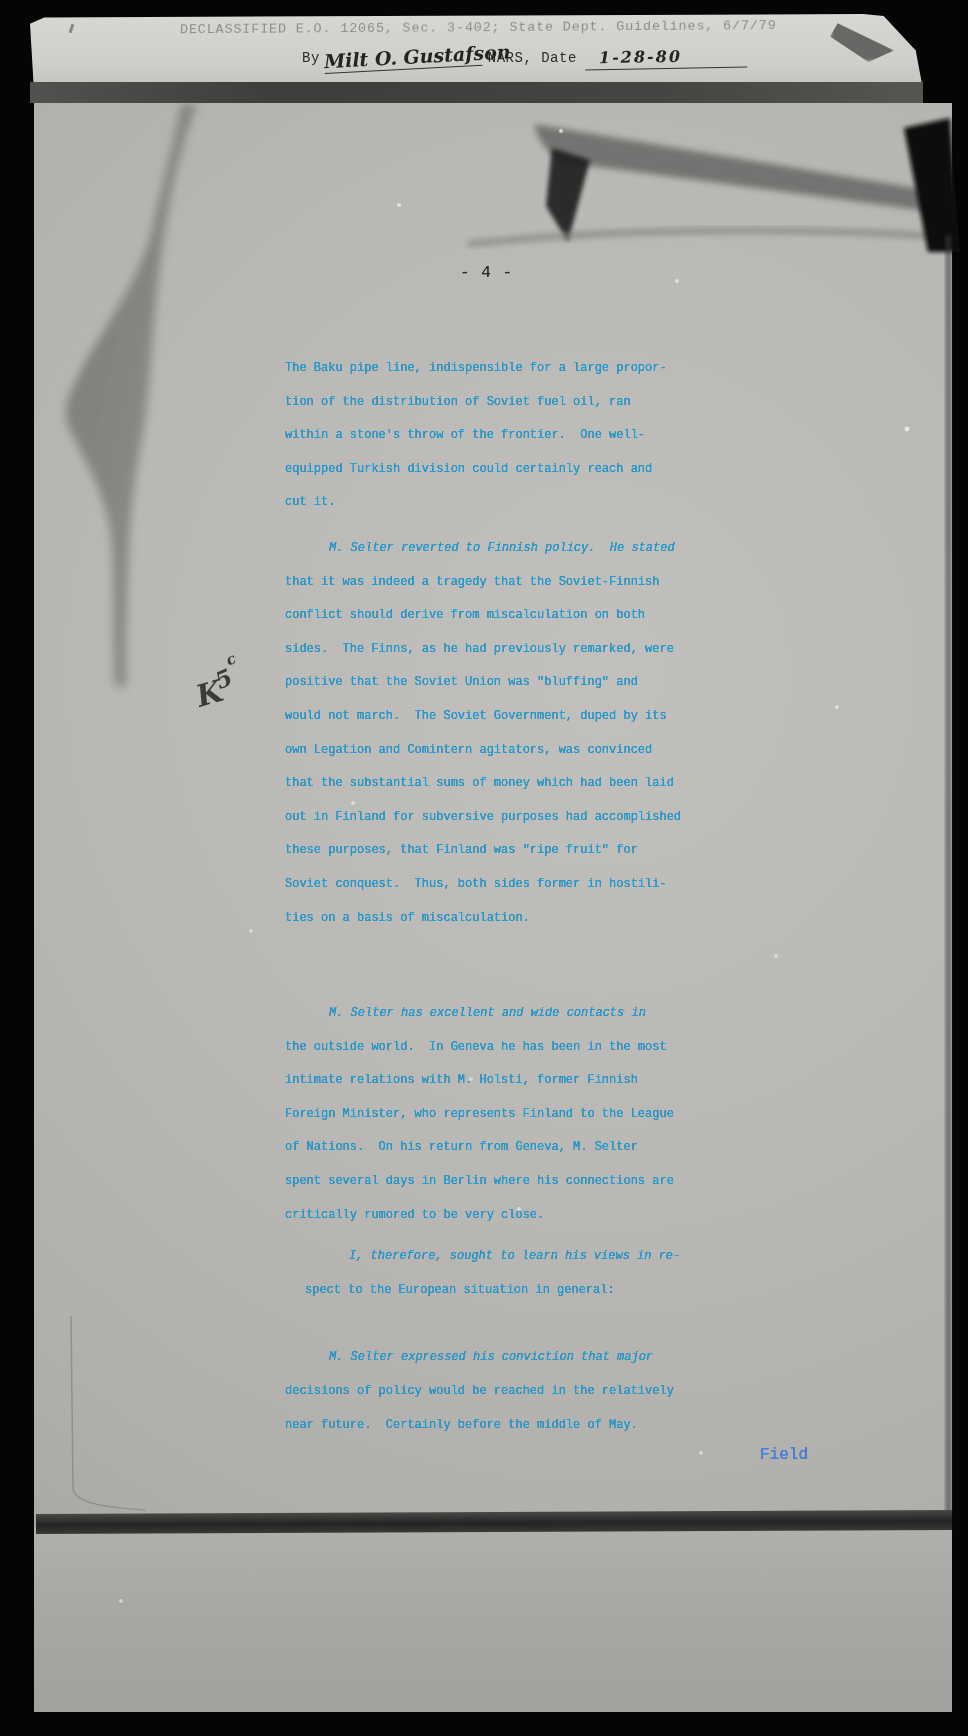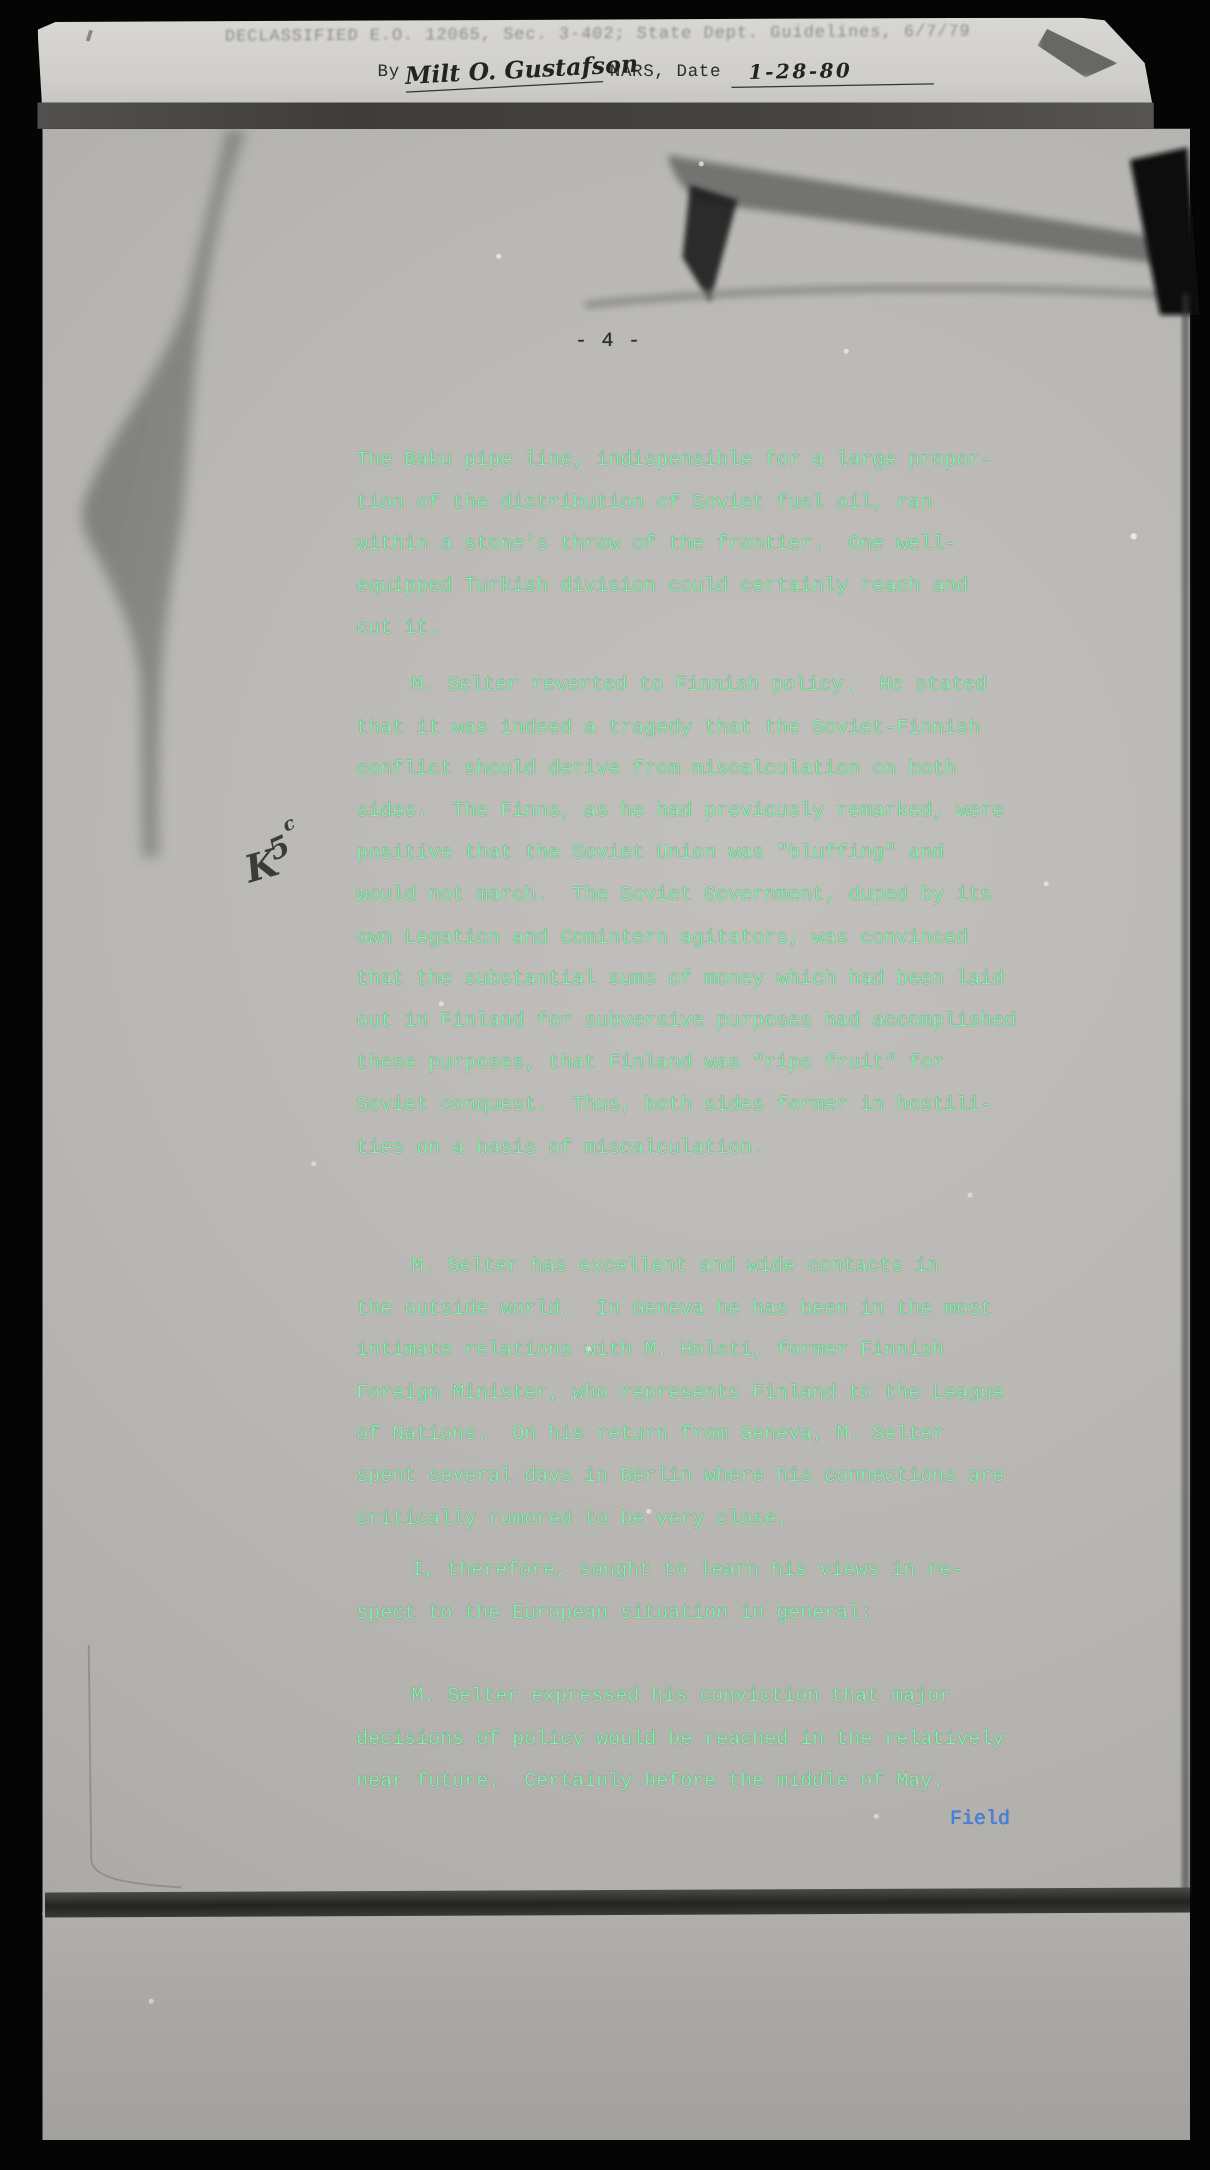--- a/index.html
+++ b/index.html
@@ -75,7 +75,7 @@
   }
   .body-text{
     position:absolute;left:285px;top:352px;width:540px;
-    font-size:16px;line-height:33.6px;color:#86efac;
+    font-size:12px;line-height:33.6px;color:#0ea5e9;
     text-shadow:0 0 .6px rgba(42,42,38,.7);
   }
   .para{margin:0;}

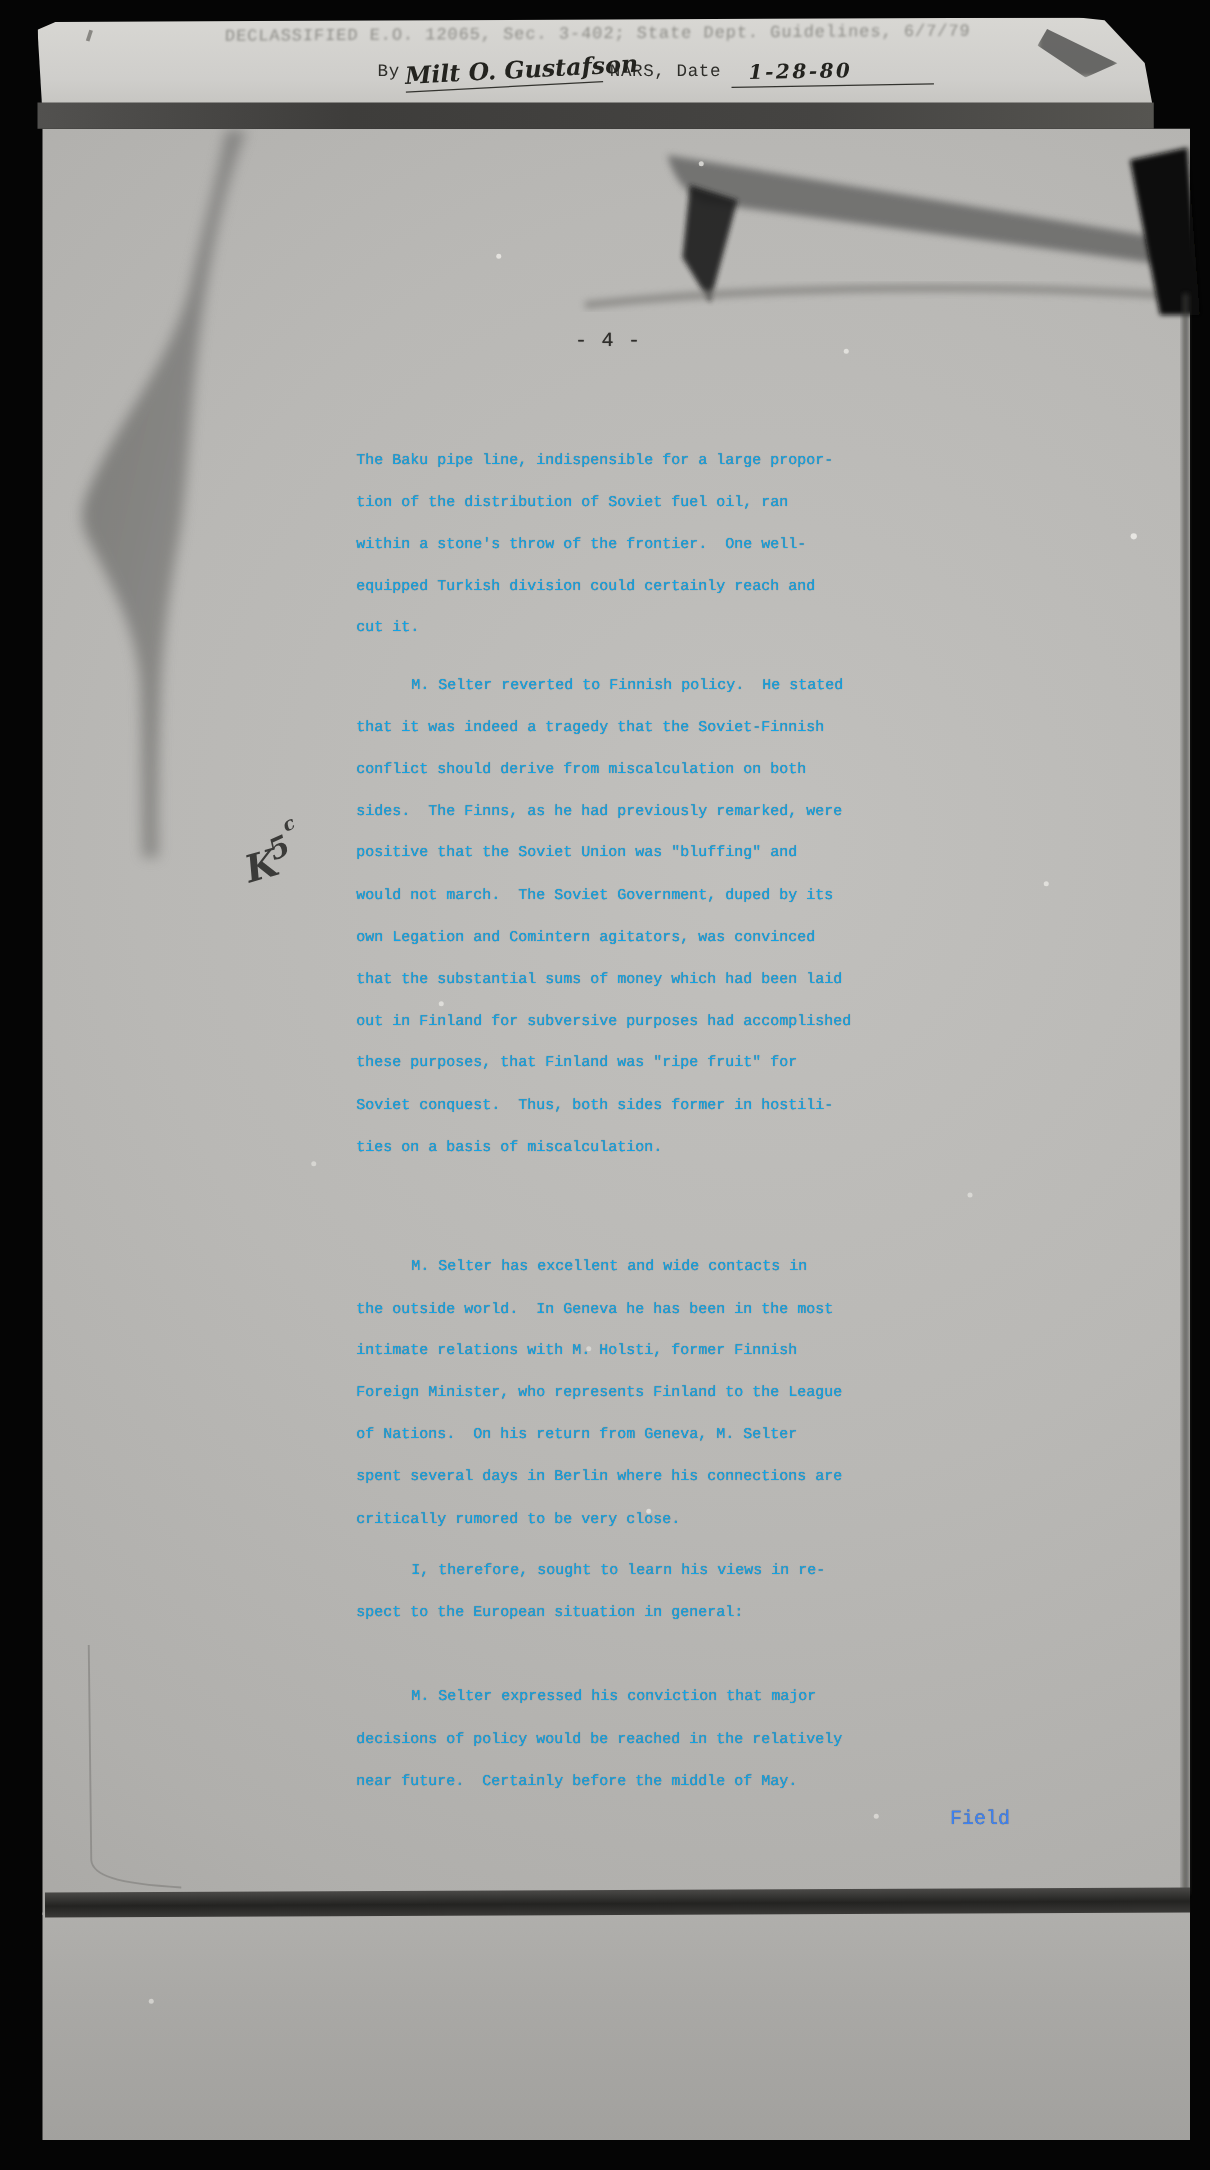--- a/index.html
+++ b/index.html
@@ -84,7 +84,7 @@
   .para.m3{margin-top:8px;}
   .para.m4{margin-top:34px;}
   .line{white-space:pre;}
-  .line.indent{padding-left:44px;}
+  .line.indent{padding-left:44px;font-style:italic;}
   .sig-line{
     position:absolute;left:760px;top:1446px;
     font-size:16px;color:#3b82f6;text-shadow:0 0 .6px rgba(42,42,38,.7);

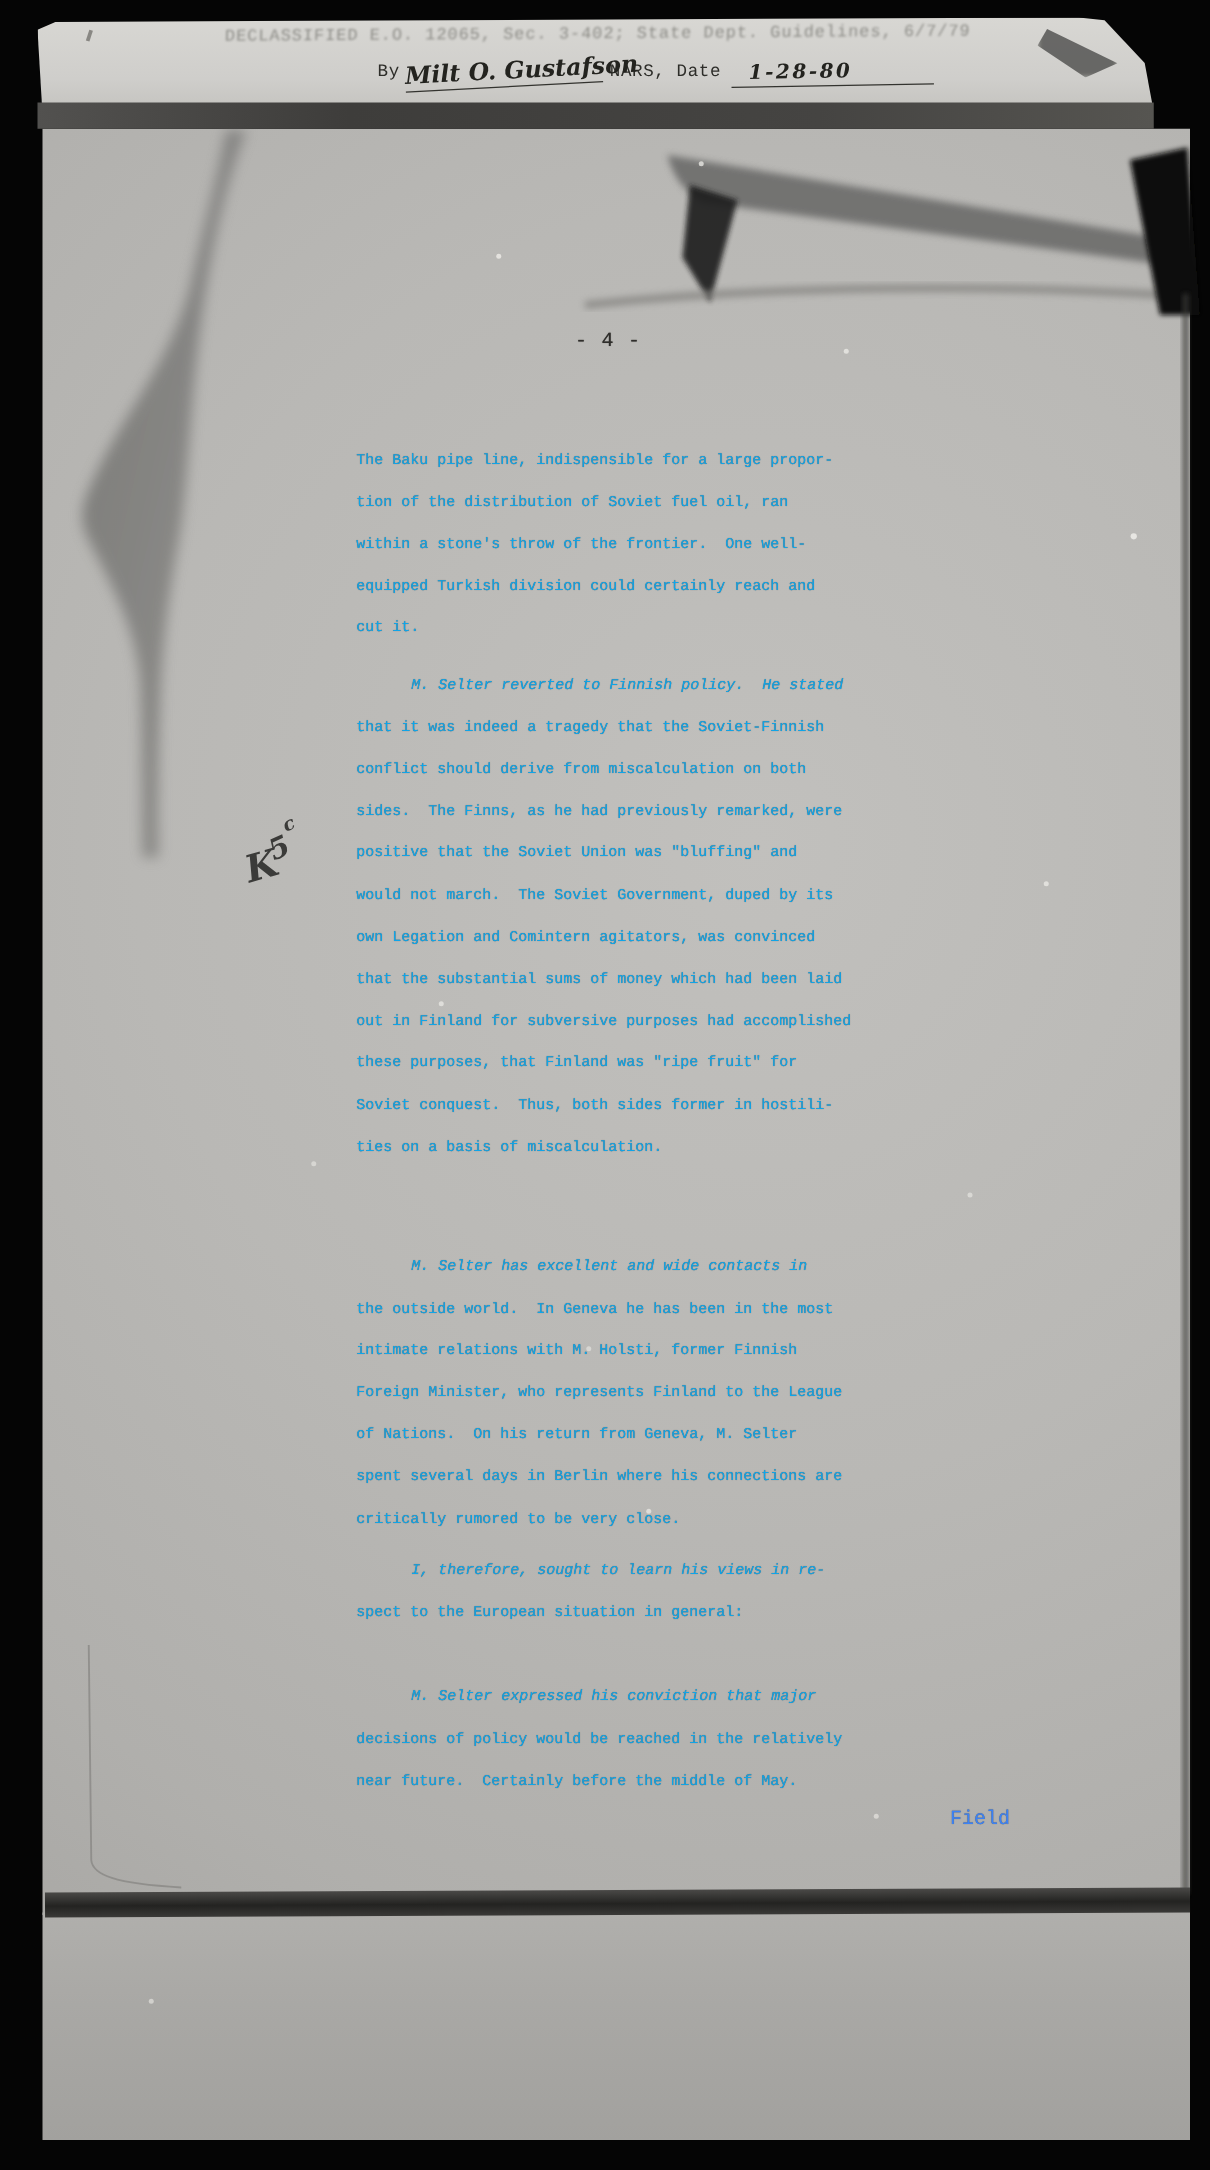--- a/index.html
+++ b/index.html
@@ -81,7 +81,7 @@
   .para{margin:0;}
   .para.m1{margin-top:12px;}
   .para.m2{margin-top:62px;}
-  .para.m3{margin-top:8px;}
+  .para.m3{margin-top:8px;margin-left:20px;}
   .para.m4{margin-top:34px;}
   .line{white-space:pre;}
   .line.indent{padding-left:44px;font-style:italic;}

